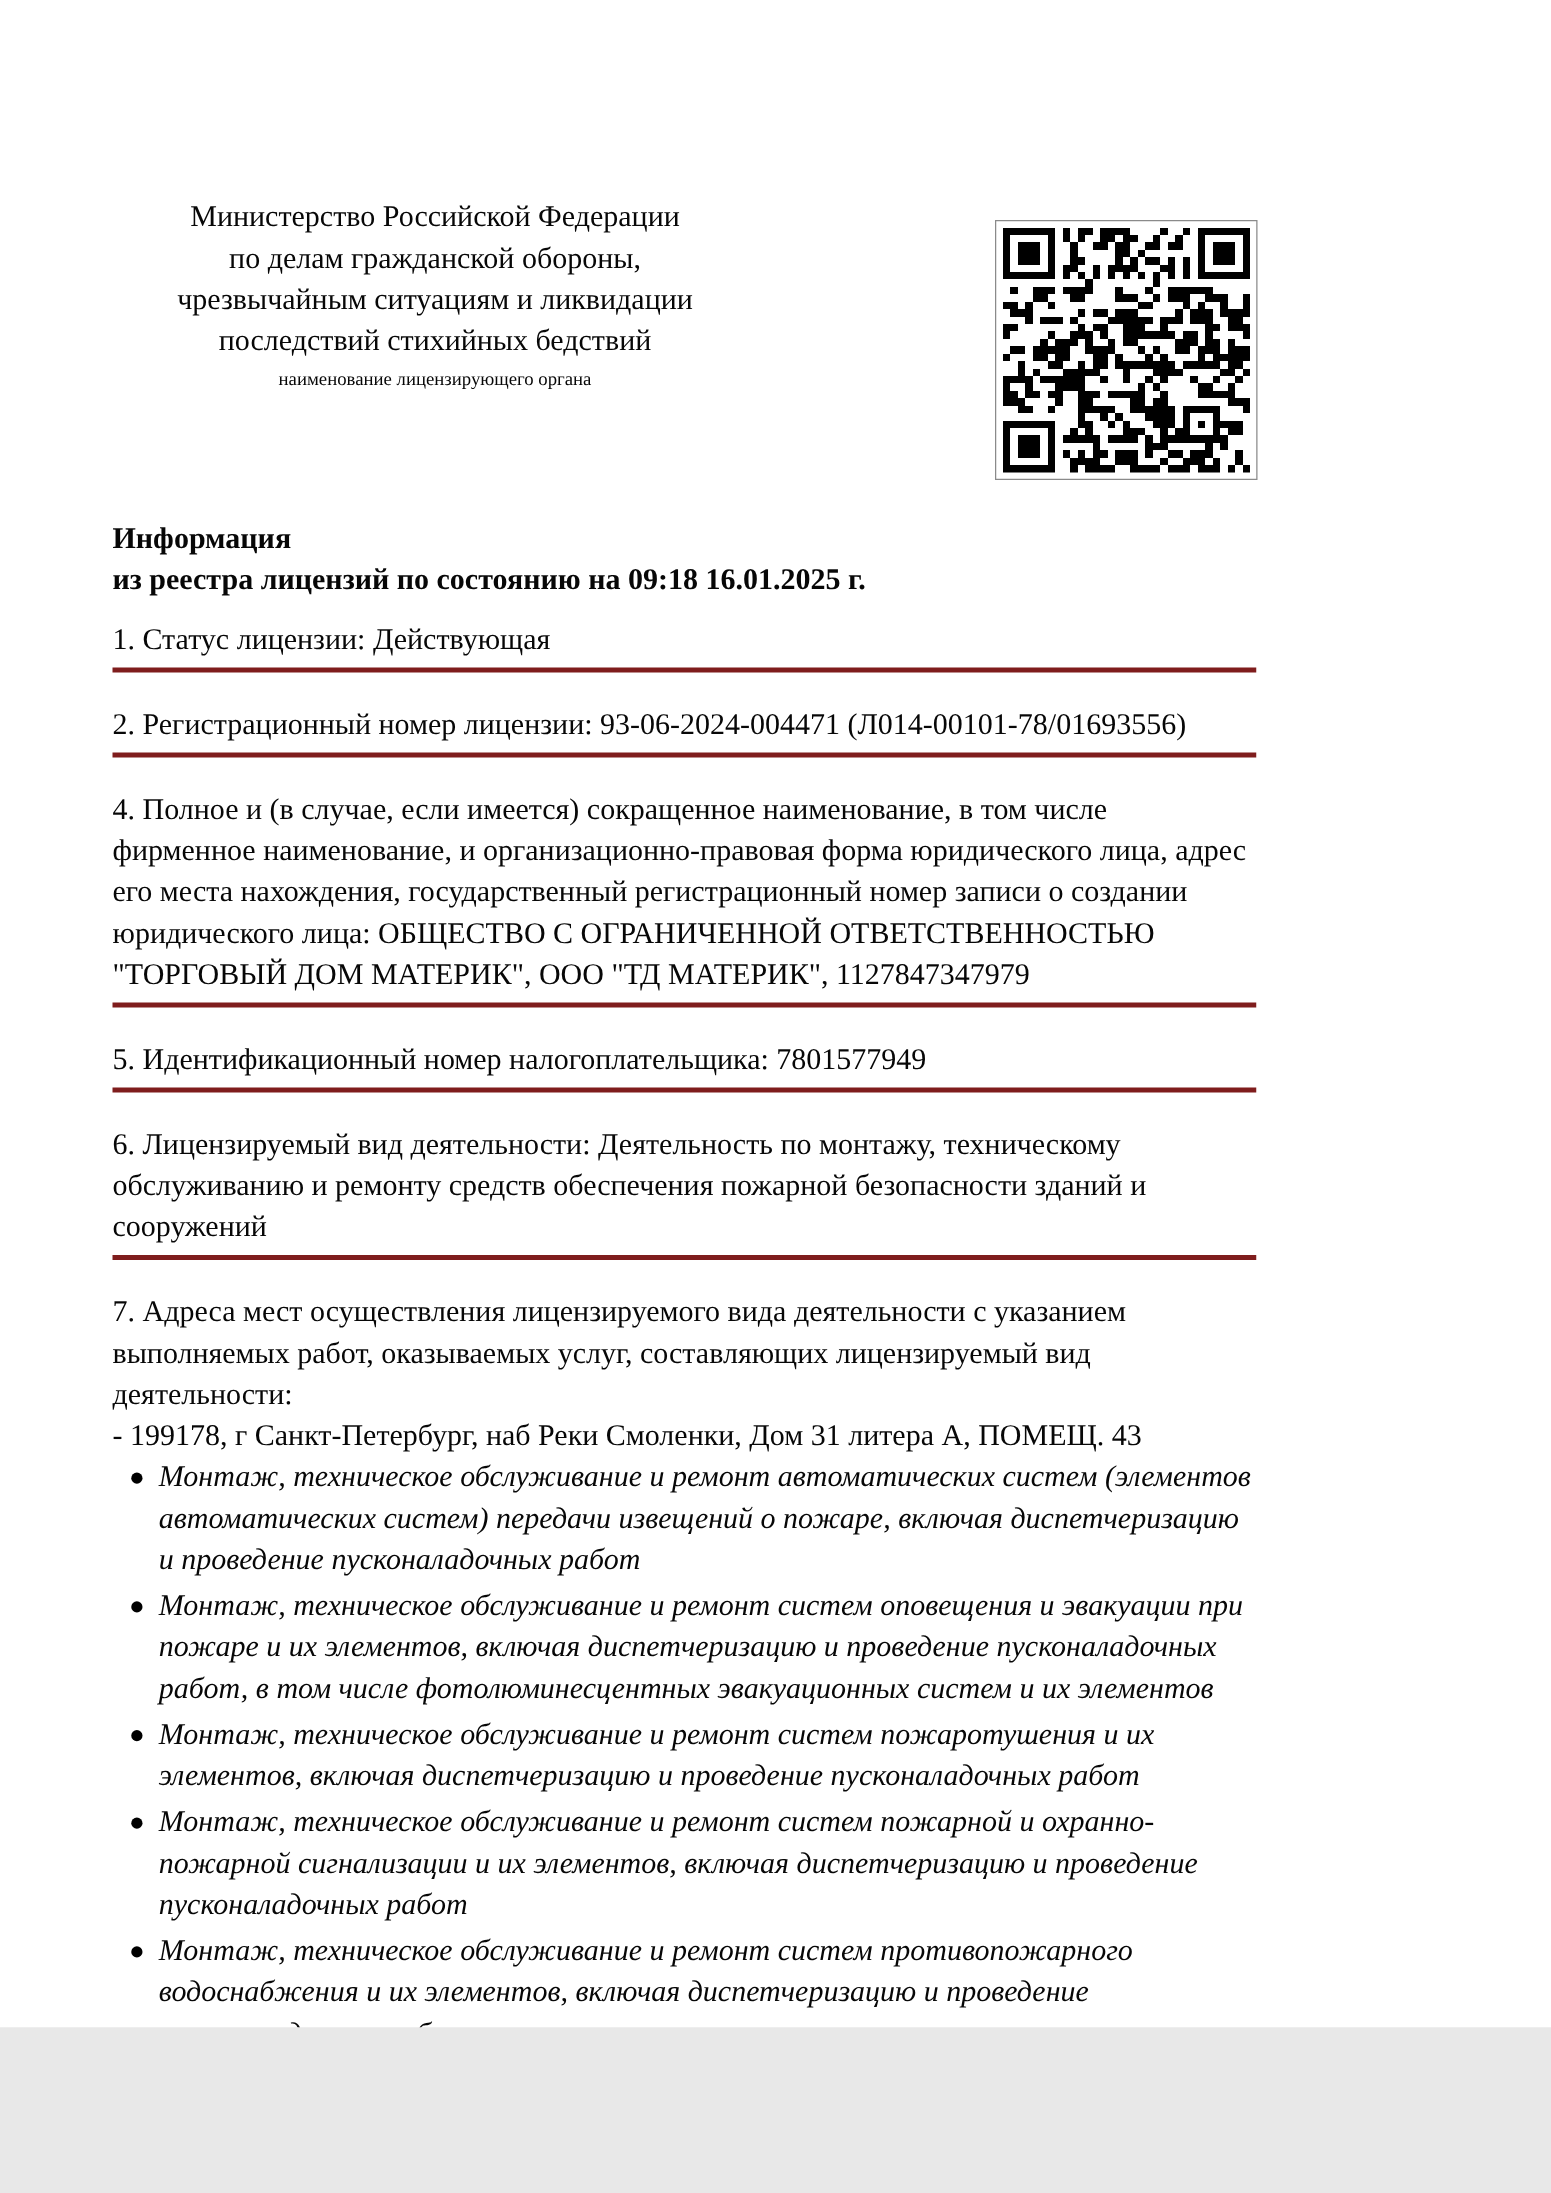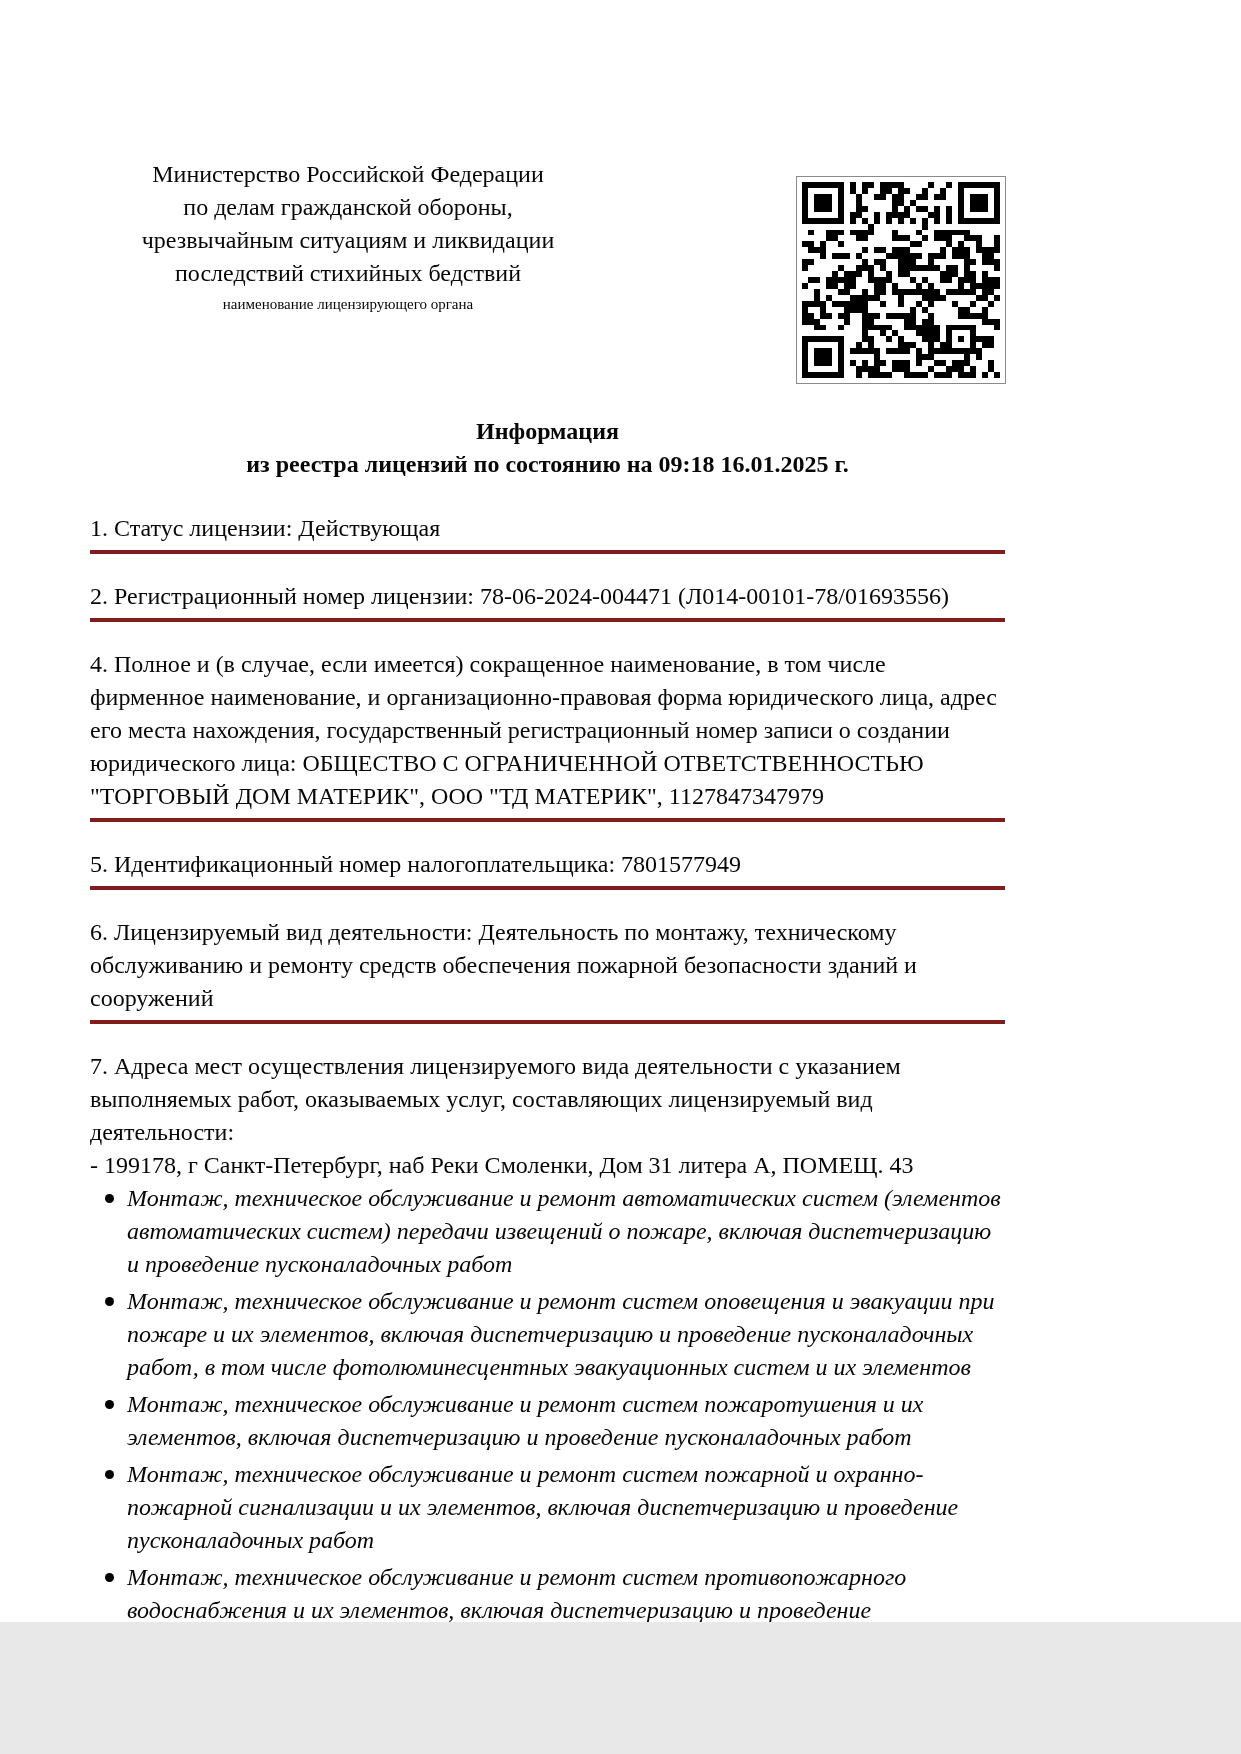--- a/index.html
+++ b/index.html
@@ -39,8 +39,8 @@
     font-size:24px;line-height:33px;
   }
   .title{
-    text-align:center;font-weight:bold;
-    margin-bottom:31px;
+    text-align:left;font-weight:bold;
+    margin-bottom:15px;
   }
   .item{margin-bottom:26px;}
   .item.ul{

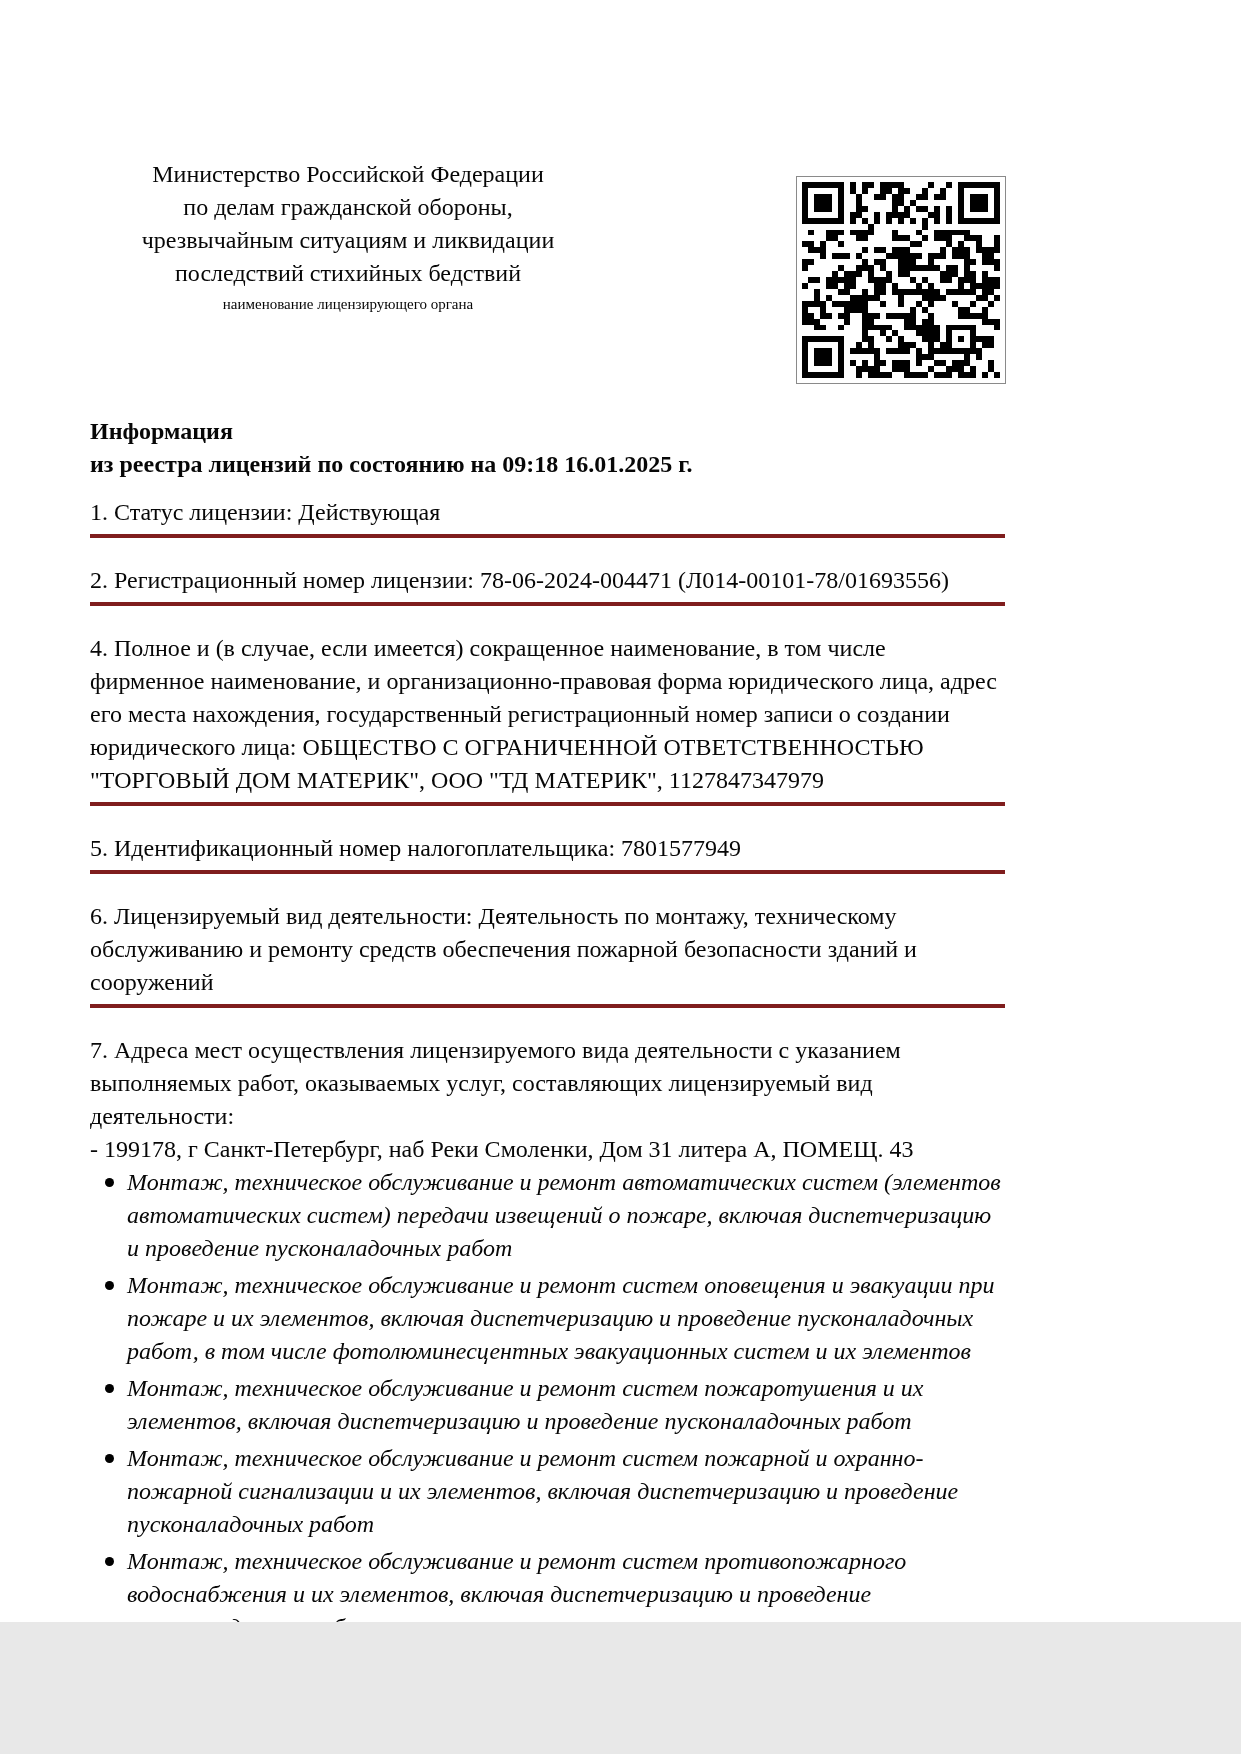--- a/index.html
+++ b/index.html
@@ -631,7 +631,7 @@
     </div>
 
     <div class="item ul">1. Статус лицензии: Действующая</div>
-    <div class="item ul">2. Регистрационный номер лицензии: 78-06-2024-004471 (Л014-00101-78/01693556)</div>
+    <div class="item ul">2. Регистрационный номер лицензии: 93-06-2024-004471 (Л014-00101-78/01693556)</div>
     <div class="item ul">4. Полное и (в случае, если имеется) сокращенное наименование, в том числе фирменное наименование, и организационно-правовая форма юридического лица, адрес его места нахождения, государственный регистрационный номер записи о создании юридического лица: ОБЩЕСТВО С ОГРАНИЧЕННОЙ ОТВЕТСТВЕННОСТЬЮ "ТОРГОВЫЙ ДОМ МАТЕРИК", ООО "ТД МАТЕРИК", 1127847347979</div>
     <div class="item ul">5. Идентификационный номер налогоплательщика: 7801577949</div>
     <div class="item ul">6. Лицензируемый вид деятельности: Деятельность по монтажу, техническому обслуживанию и ремонту средств обеспечения пожарной безопасности зданий и сооружений</div>

